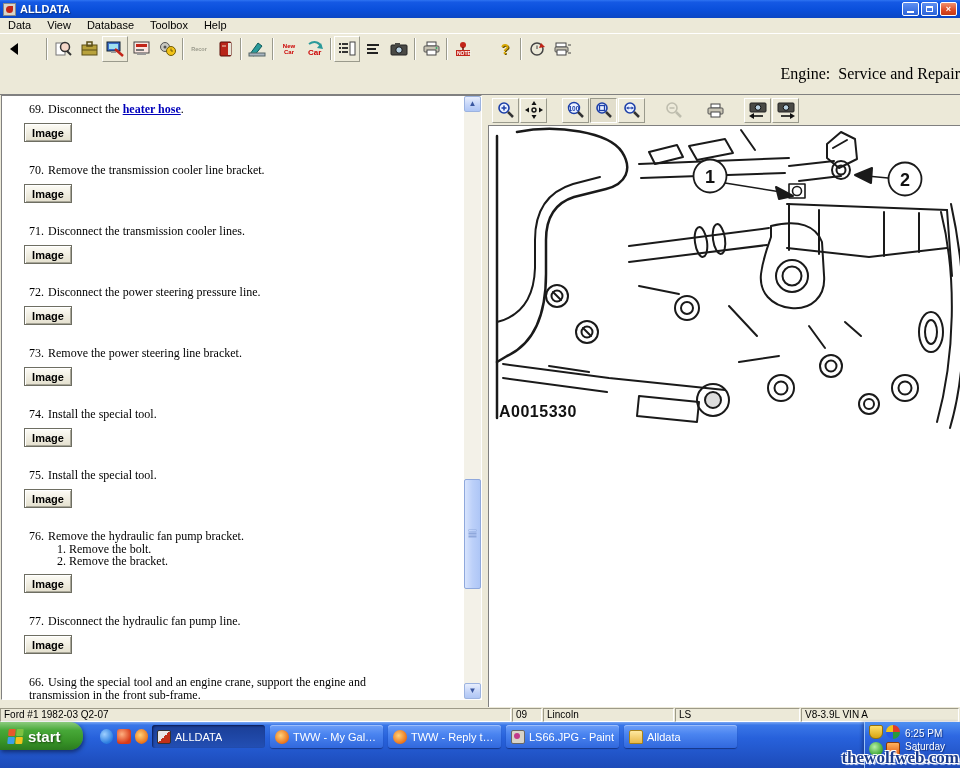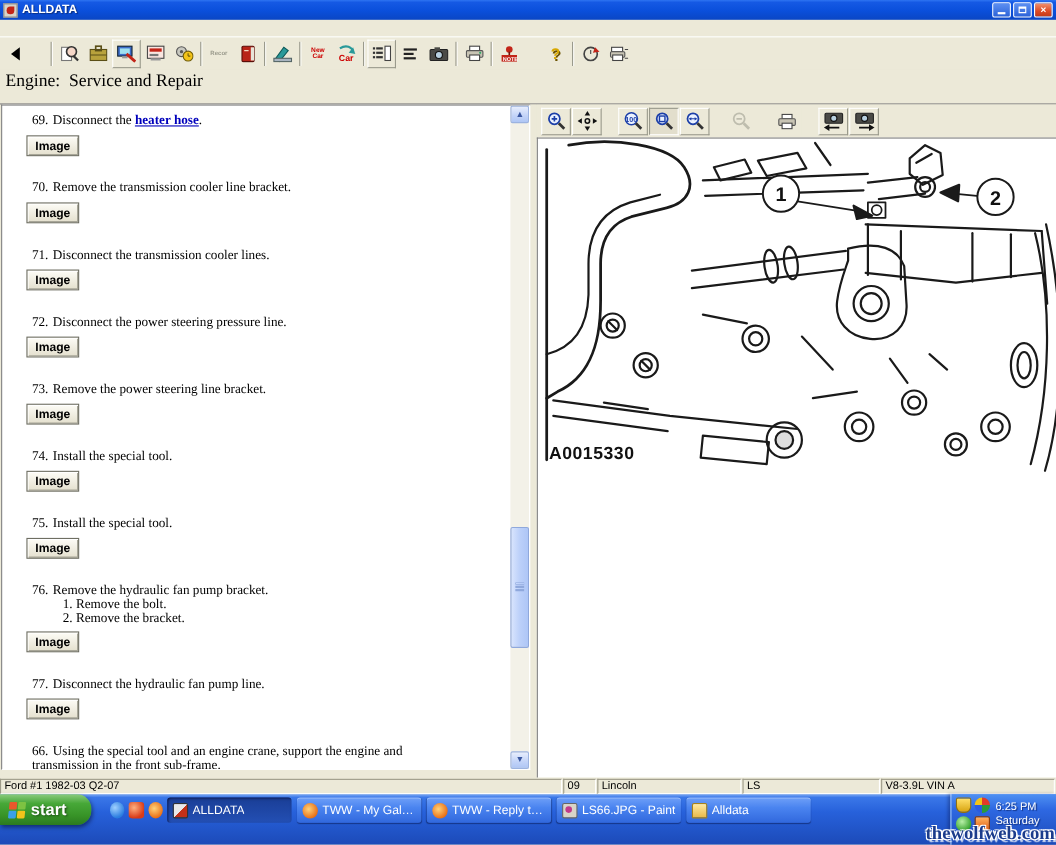--- a/index.html
+++ b/index.html
@@ -165,6 +165,13 @@
     </span>
   </div>
 
+  <div class="menubar">
+    <span class="menu-item">Data</span>
+    <span class="menu-item">View</span>
+    <span class="menu-item">Database</span>
+    <span class="menu-item">Toolbox</span>
+    <span class="menu-item">Help</span>
+  </div>
 
   <div class="toolbar">
     <span class="tb-btn">

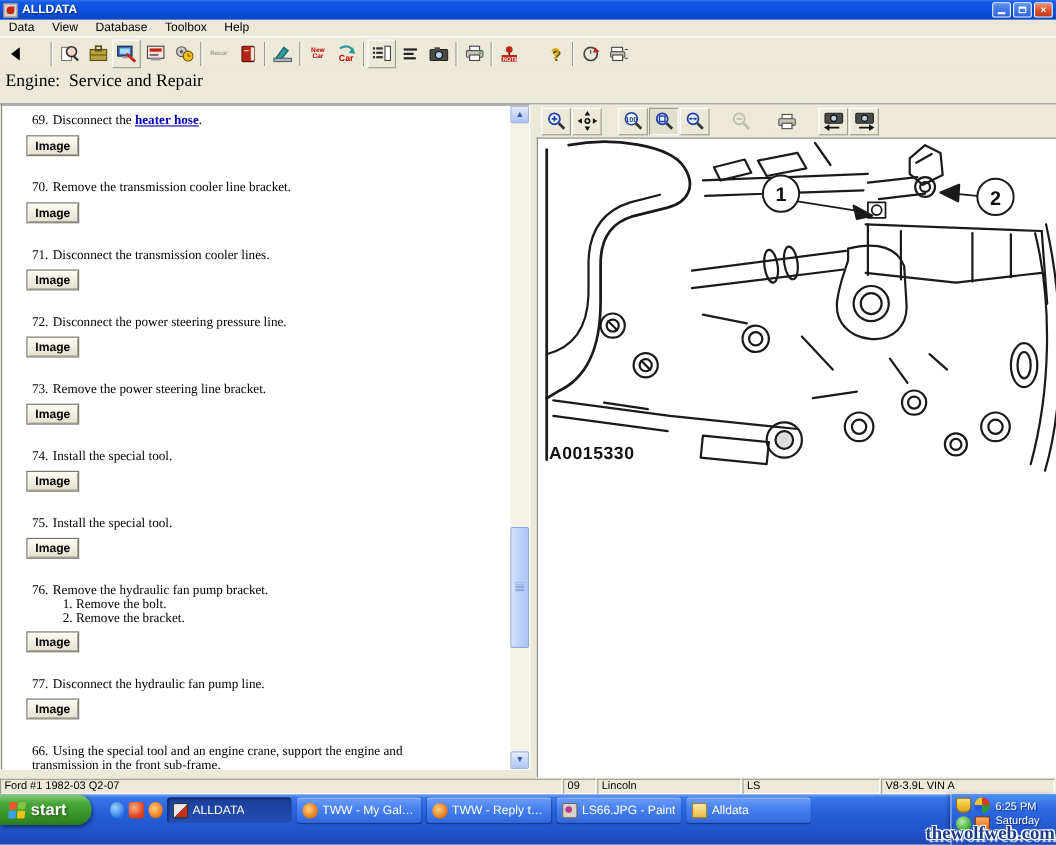--- a/index.html
+++ b/index.html
@@ -41,7 +41,7 @@
 
   
   .doc-header { position:absolute; left:0; top:63px; width:960px; height:32px; background:#ECE9D8;
-    padding:2px 0 0 5px; border-bottom:1px solid #808080; }
+    padding:2px 0 0 5px; border-bottom:1px solid #808080;text-align:right; }
   .doc-title { font-family:"Liberation Serif", serif; font-size:16px; color:#000; white-space:pre; }
   .doc-sub { font-family:"Liberation Serif", serif; font-size:10px; color:#000; margin-top:1px; }
 

